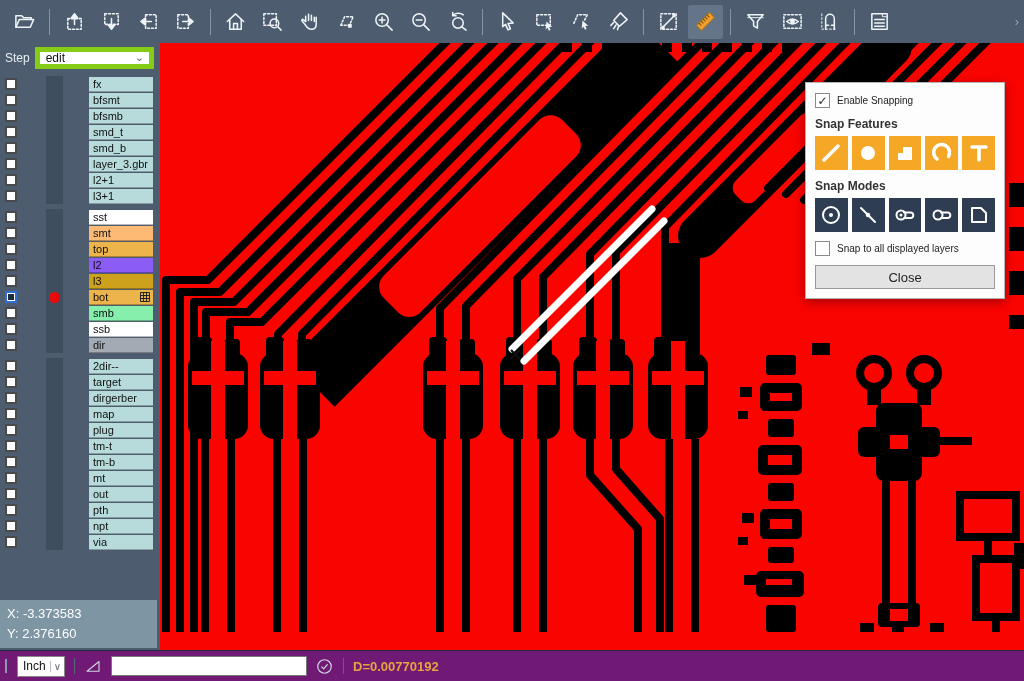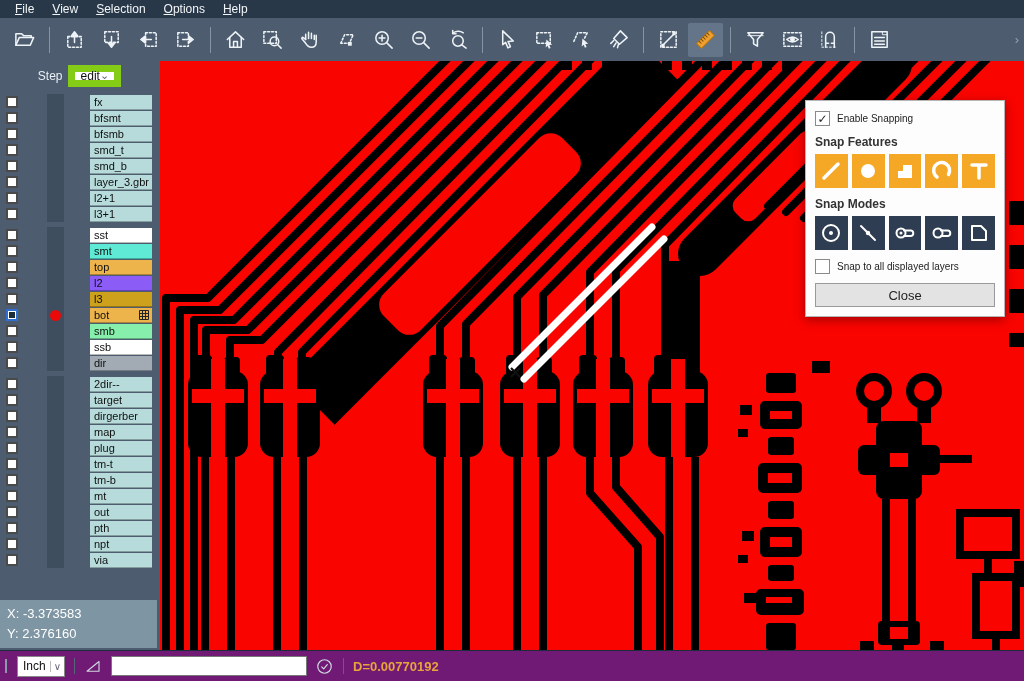--- a/index.html
+++ b/index.html
@@ -79,13 +79,6 @@
 
 <div id="app">
 
-  <div class="menubar" id="menubar">
-      <div class="menu-item"><u>F</u>ile</div>
-      <div class="menu-item"><u>V</u>iew</div>
-      <div class="menu-item"><u>S</u>election</div>
-      <div class="menu-item"><u>O</u>ptions</div>
-      <div class="menu-item"><u>H</u>elp</div>
-    </div>
 
   <div class="toolbar">
     <div class="tbtn">

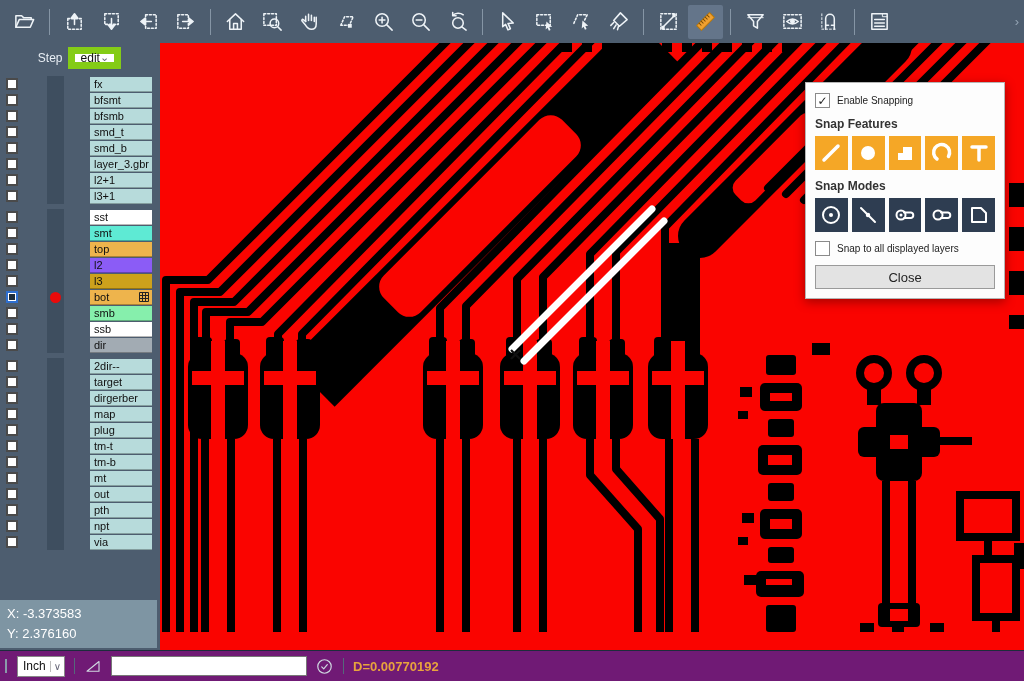--- a/index.html
+++ b/index.html
@@ -24,7 +24,7 @@
   .main { flex:1 1 auto; display:flex; min-height:0; }
 
   
-  .sidebar { width:157px; background:#4d5d6f; position:relative; flex:0 0 auto; display:flex; flex-direction:column;align-items:center; }
+  .sidebar { width:157px; background:#4d5d6f; position:relative; flex:0 0 auto; display:flex; flex-direction:column; }
   .step-row { height:29px; display:flex; align-items:center; padding:0 3px 0 5px; gap:5px; }
   .step-label { color:#e8eef4; font-size:12px; }
   .step-combo { flex:1; height:22px; background:#fff; border:7px solid #84cc16; display:flex; align-items:center; padding-left:6px; font-size:12px; color:#111; }

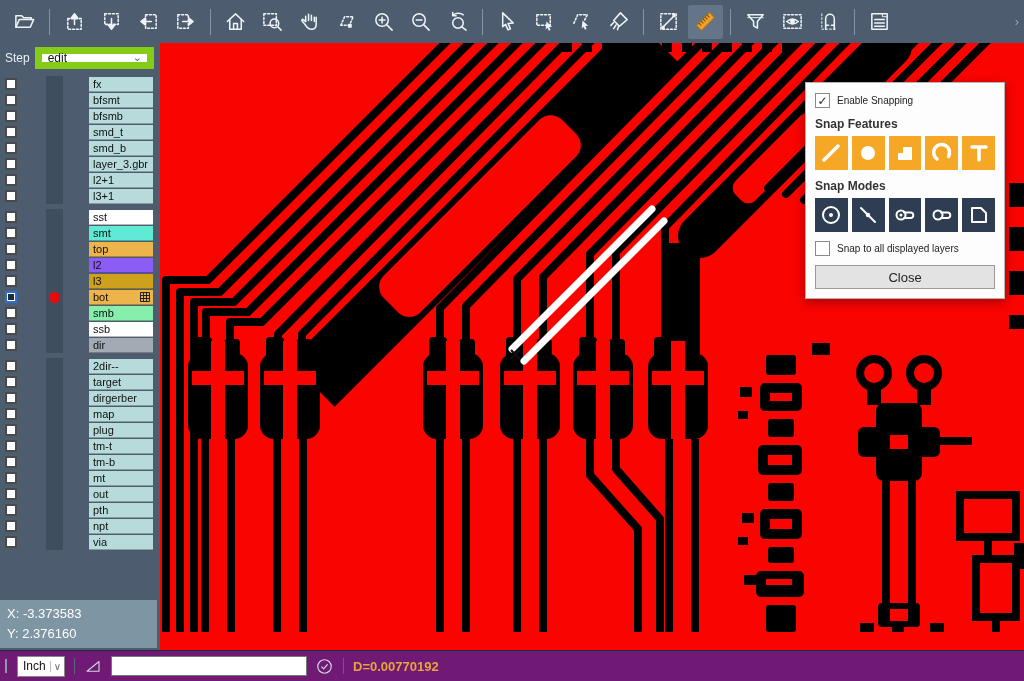--- a/index.html
+++ b/index.html
@@ -27,7 +27,7 @@
   .sidebar { width:157px; background:#4d5d6f; position:relative; flex:0 0 auto; display:flex; flex-direction:column; }
   .step-row { height:29px; display:flex; align-items:center; padding:0 3px 0 5px; gap:5px; }
   .step-label { color:#e8eef4; font-size:12px; }
-  .step-combo { flex:1; height:22px; background:#fff; border:7px solid #84cc16; display:flex; align-items:center; padding-left:6px; font-size:12px; color:#111; }
+  .step-combo { flex:1; height:22px; background:#fff; border:5px solid #84cc16; display:flex; align-items:center; padding-left:6px; font-size:12px; color:#111; }
   .step-combo .carrot { margin-left:auto; color:#667; padding-right:5px; font-size:11px; }
   .layer-list { margin-top:4px; }
   .layer-group { margin-bottom:5px; }

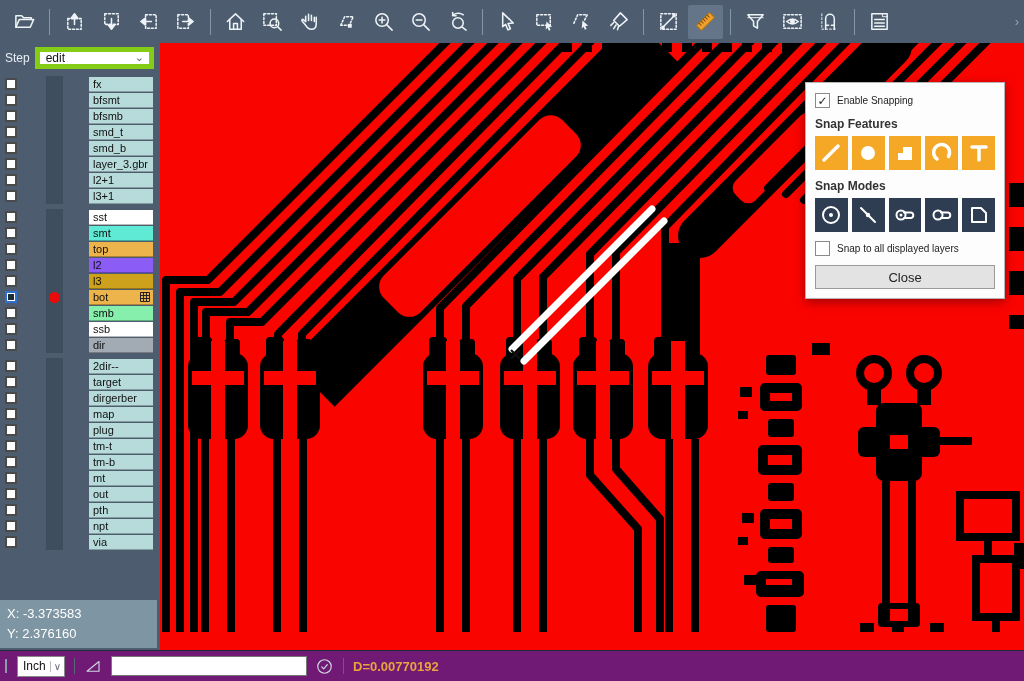--- a/index.html
+++ b/index.html
@@ -318,7 +318,7 @@
             <div class="layer-row">
               <span class="lr-check"></span>
               <span class="lr-strip"></span>
-              <span class="lr-cell" style="background:#5eead4">
+              <span class="lr-cell" style="background:#fdba74">
                 <span class="lr-name">smt</span>
               </span>
             </div>

